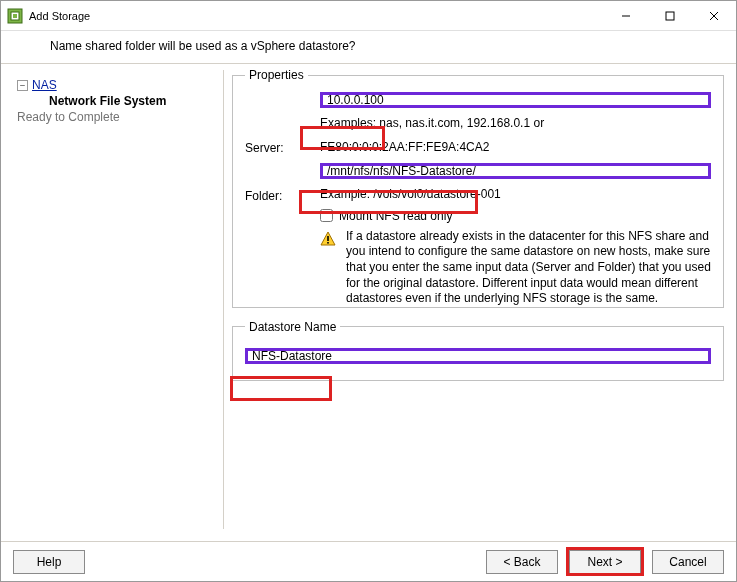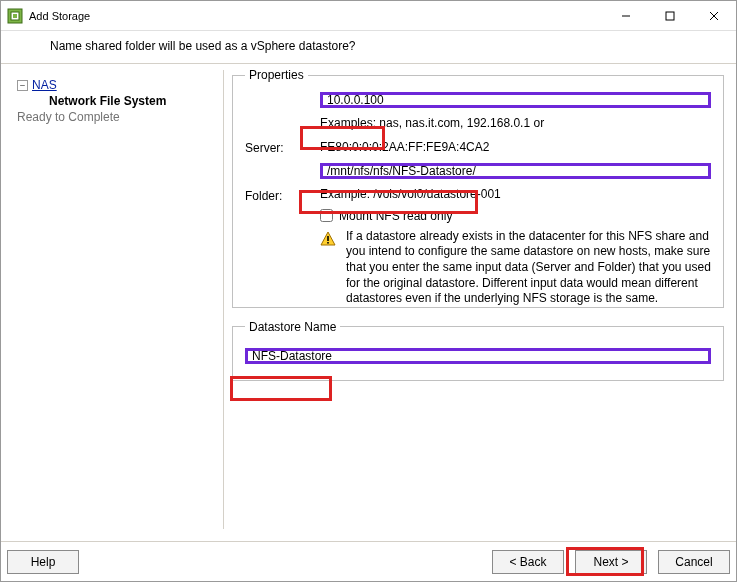--- a/index.html
+++ b/index.html
@@ -62,7 +62,7 @@
   .ds-fieldset { padding:14px 12px 16px 12px; }
 
   
-  .footer { position:absolute; left:0; right:0; bottom:0; height:40px; border-top:1px solid #d4d0c8; display:flex; align-items:center; padding:0 6px; background:#fff; }
+  .footer { position:absolute; left:0; right:0; bottom:0; height:40px; border-top:1px solid #d4d0c8; display:flex; align-items:center; padding:0 12px; background:#fff; }
   .footer .help-area { flex:0 0 auto; }
   .footer .spacer { flex:1; }
   .footer button, .footer .btn {

